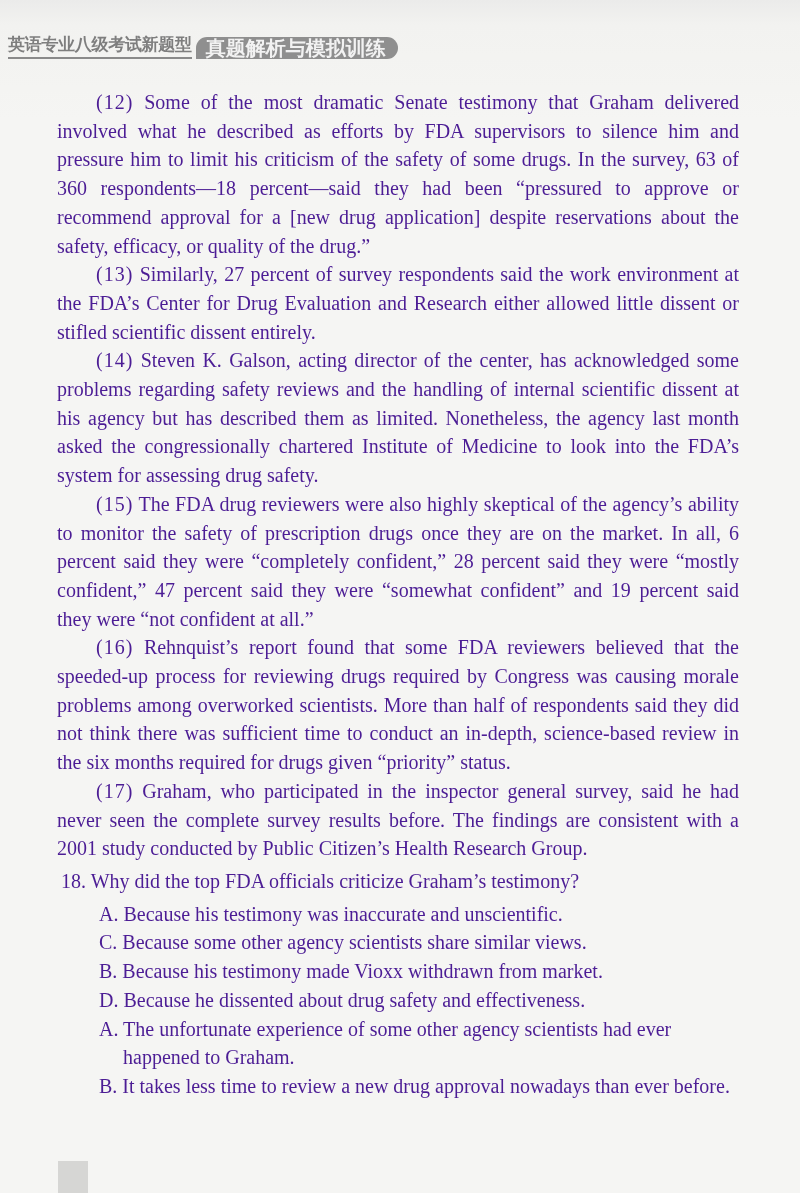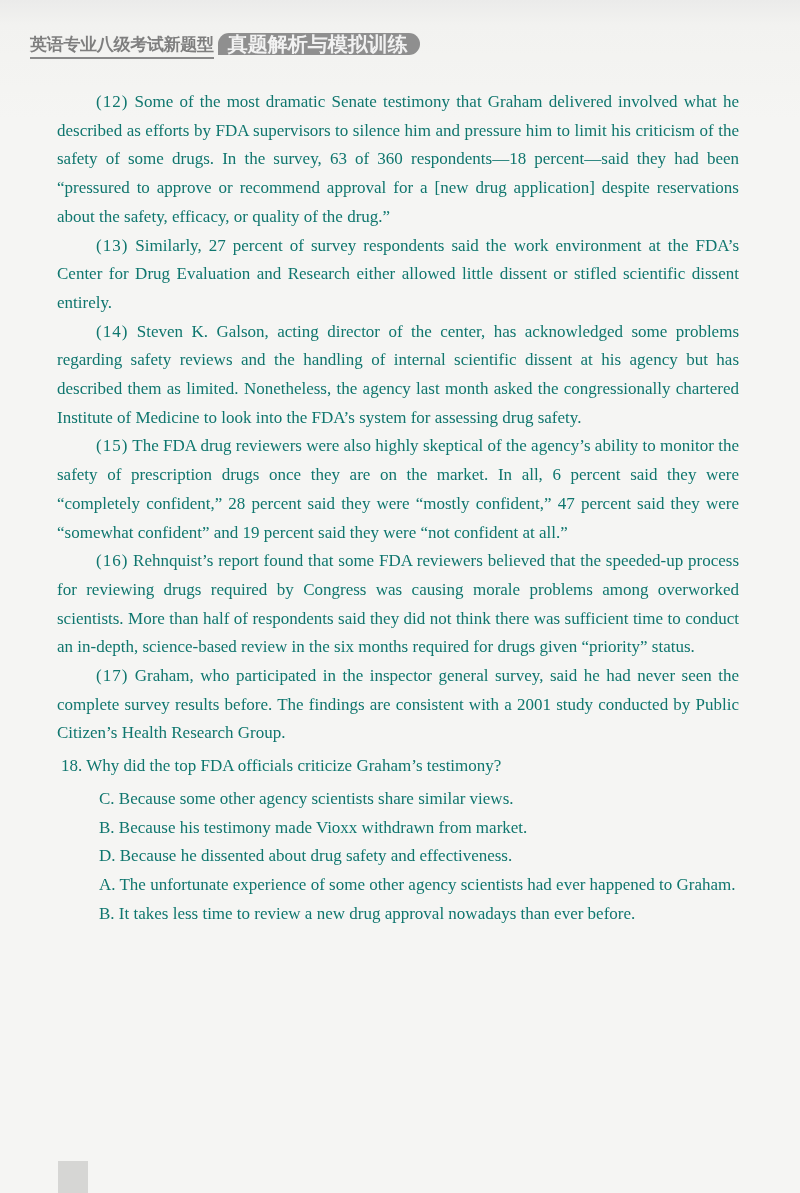--- a/index.html
+++ b/index.html
@@ -23,11 +23,11 @@
     
     .header {
       position: absolute;
-      left: 30px;
+      left: 8px;
       top: 33px;
       height: 26px;
       display: flex;
-      align-items: flex-start;
+      align-items: flex-end;
     }
     .header-series {
       font-family: "DejaVu Sans", sans-serif;

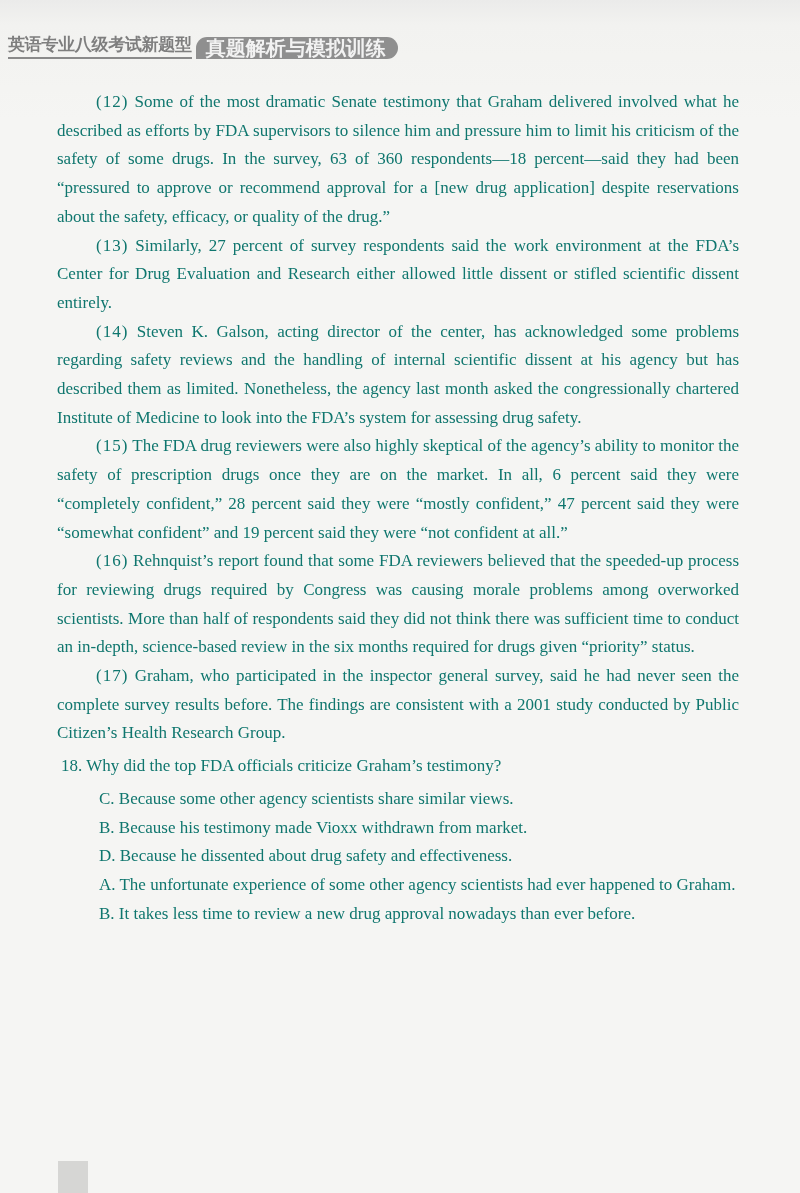--- a/index.html
+++ b/index.html
@@ -62,9 +62,9 @@
       left: 57px;
       top: 88px;
       width: 682px;
-      font-size: 17px;
+      font-size: 20px;
       line-height: 28.7px;
-      color: #0f766e;
+      color: #4c1d95;
     }
     .para {
       margin: 0;

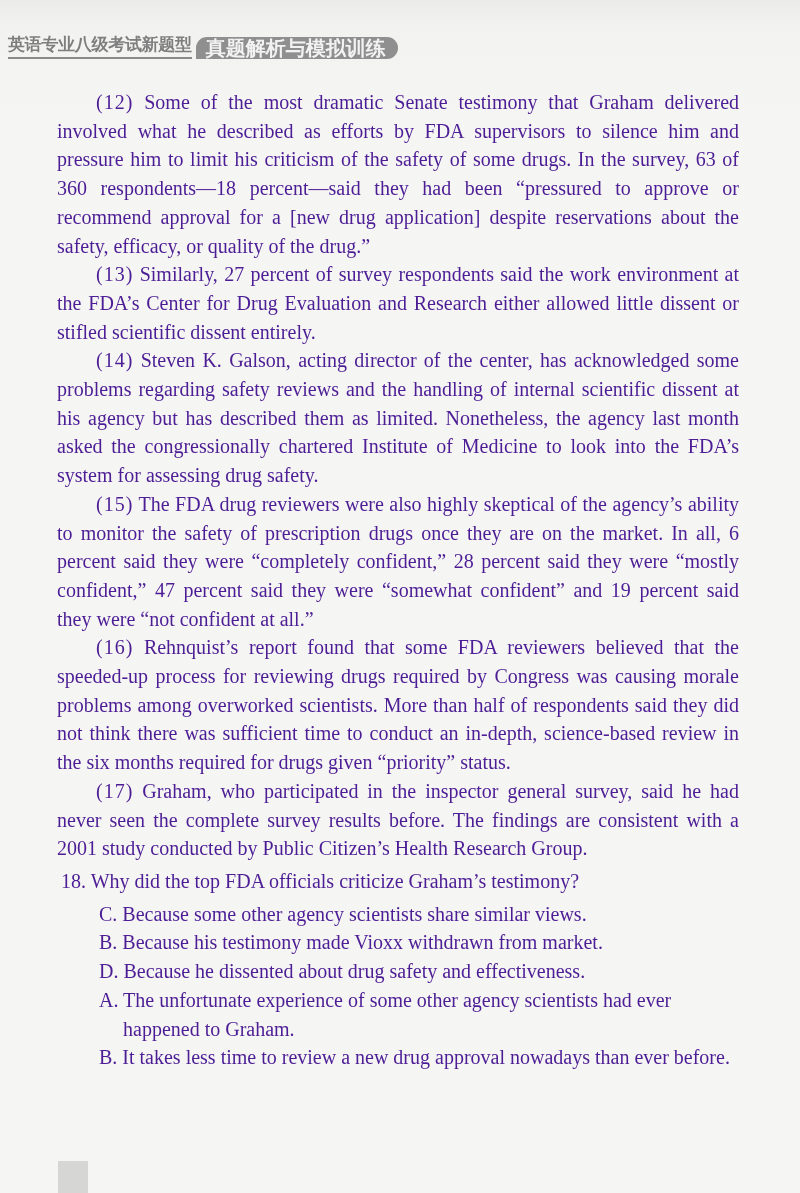--- a/index.html
+++ b/index.html
@@ -129,6 +129,7 @@
 
   <div>
     <p class="question"><span>18.</span> <span>Why did the top FDA officials criticize Graham’s testimony?</span></p>
+    <p class="option"><span>A.</span> <span>Because his testimony was inaccurate and unscientific.</span></p>
     <p class="option"><span>C.</span> <span>Because some other agency scientists share similar views.</span></p>
     <p class="option"><span>B.</span> <span>Because his testimony made Vioxx withdrawn from market.</span></p>
     <p class="option"><span>D.</span> <span>Because he dissented about drug safety and effectiveness.</span></p>

